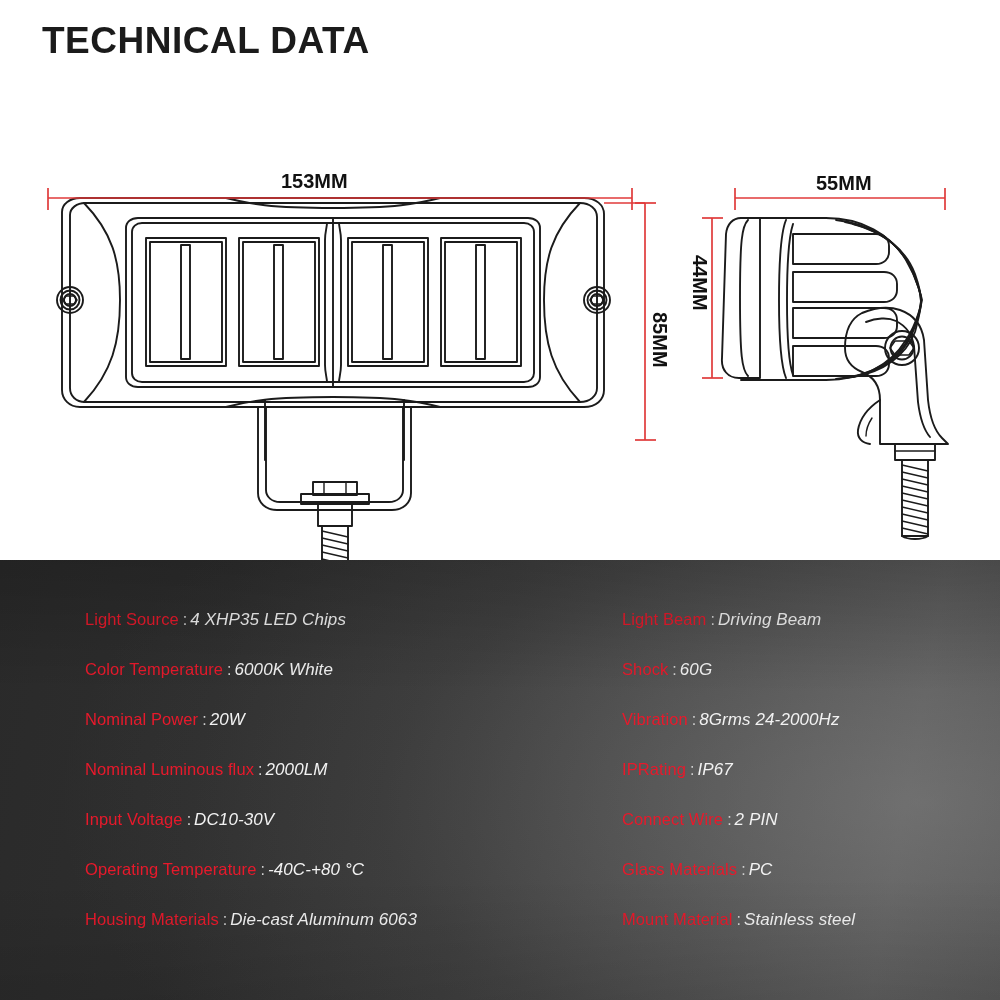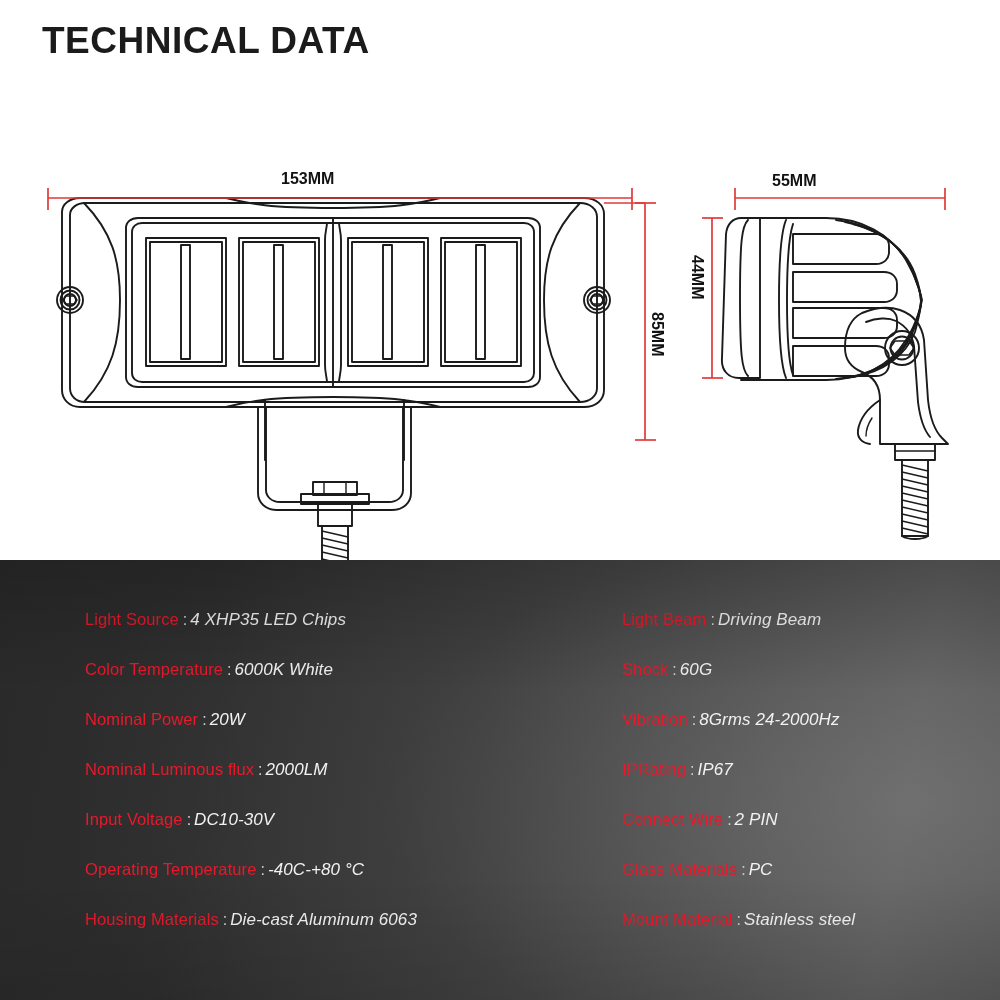--- a/index.html
+++ b/index.html
@@ -37,7 +37,7 @@
   .dim-label {
     position:absolute;
     font-family:"Liberation Sans", sans-serif;
-    font-size:16px;
+    font-size:20px;
     font-weight:bold;
     color:#111;
     white-space:nowrap;

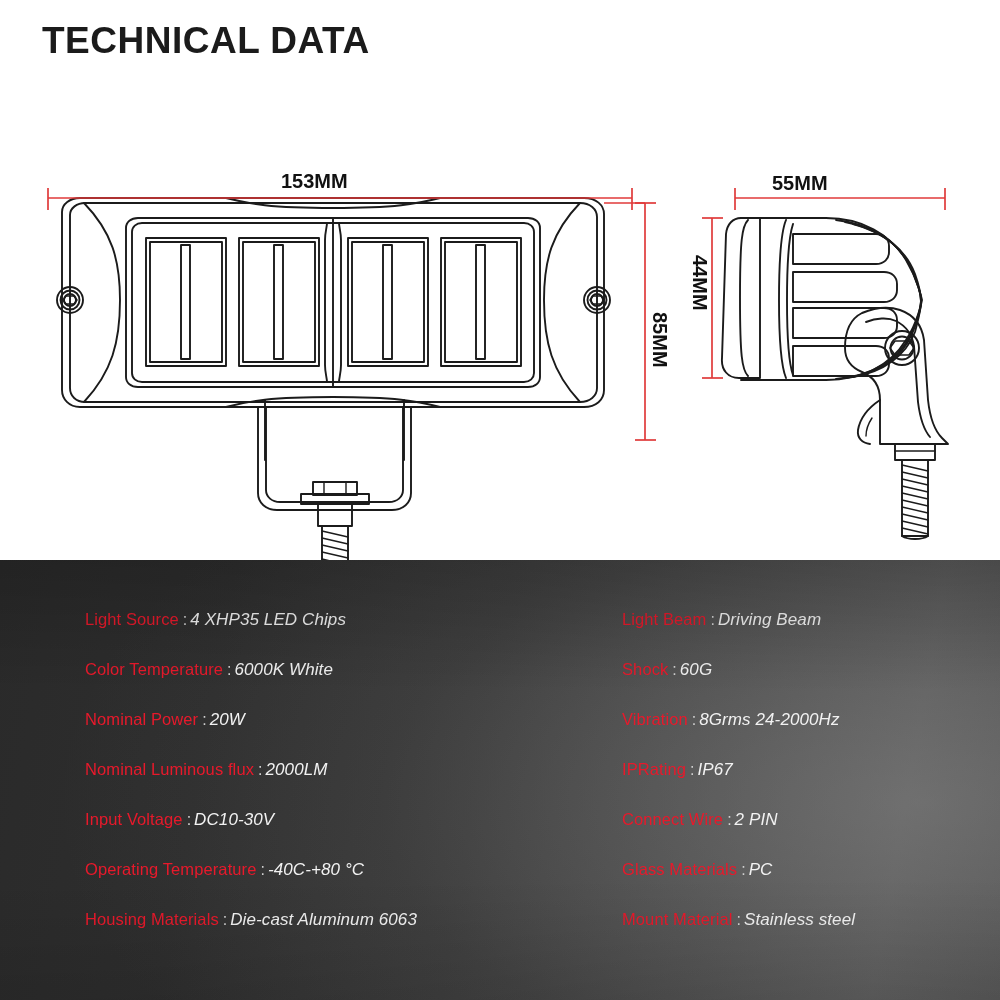--- a/index.html
+++ b/index.html
@@ -48,7 +48,7 @@
   }
   #dim-label-153 { left:281px; top:70px; }
   #dim-label-85  { left:648px; top:212px; }
-  #dim-label-55  { left:772px; top:72px; }
+  #dim-label-55  { left:816px; top:72px; }
   #dim-label-44  { left:688px; top:155px; }
 
   

